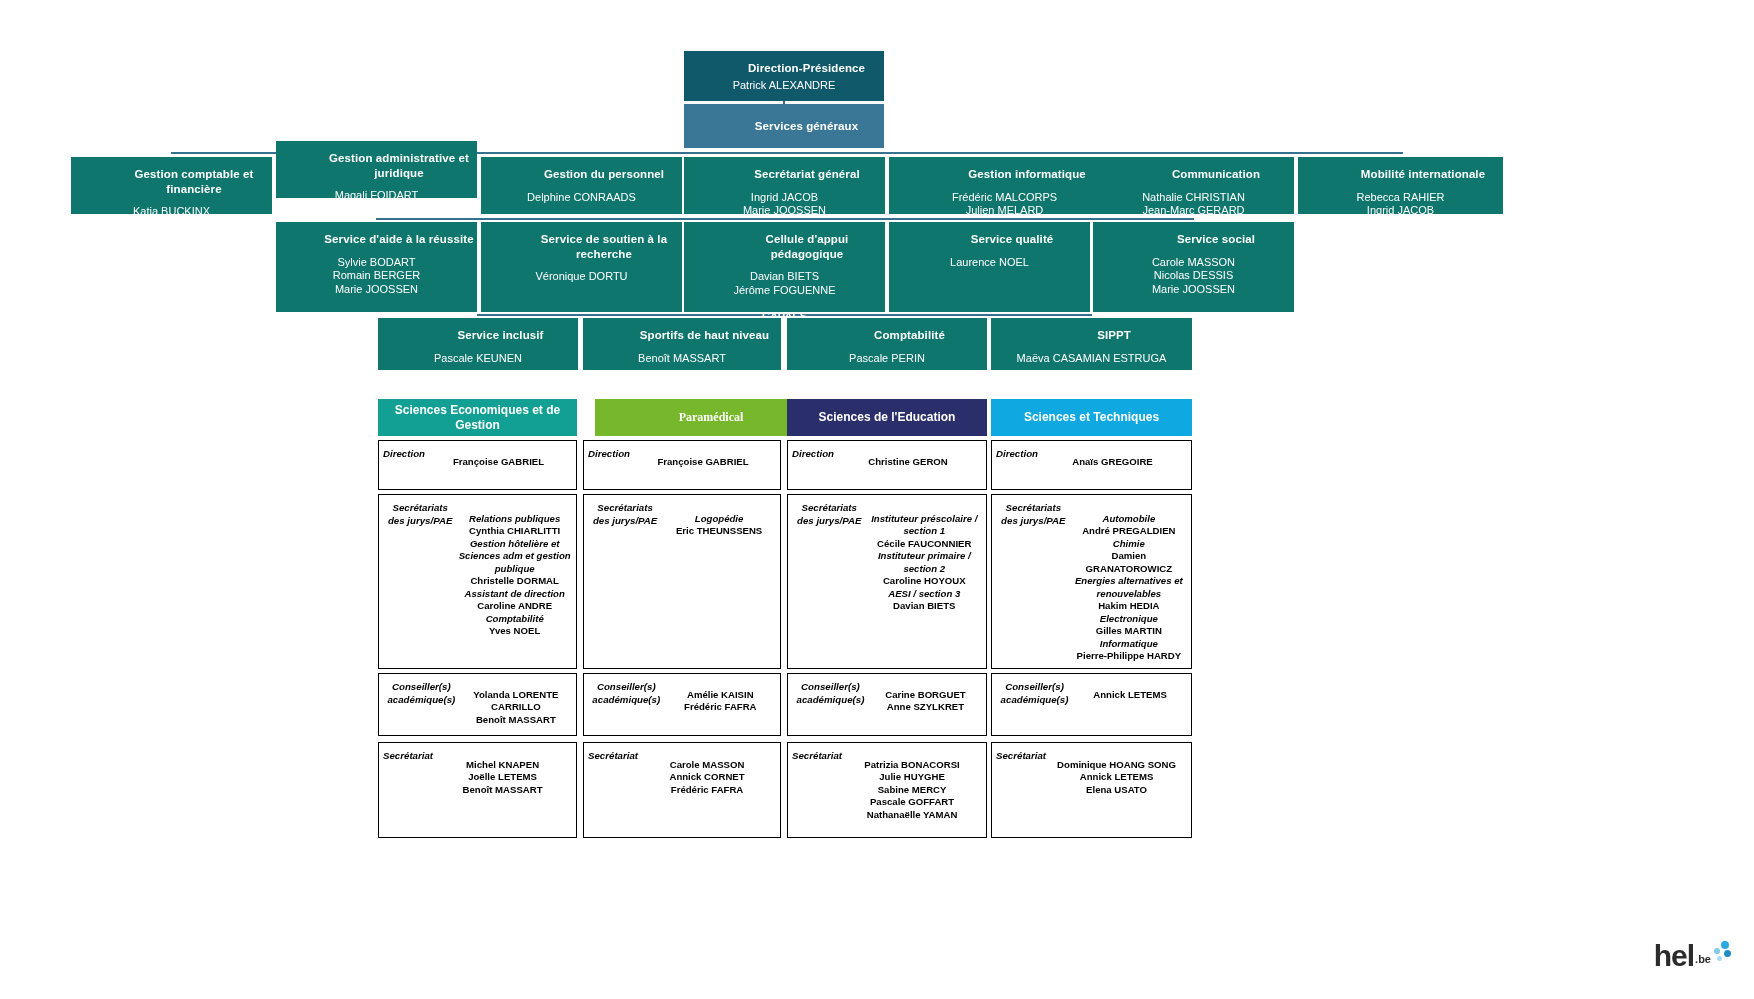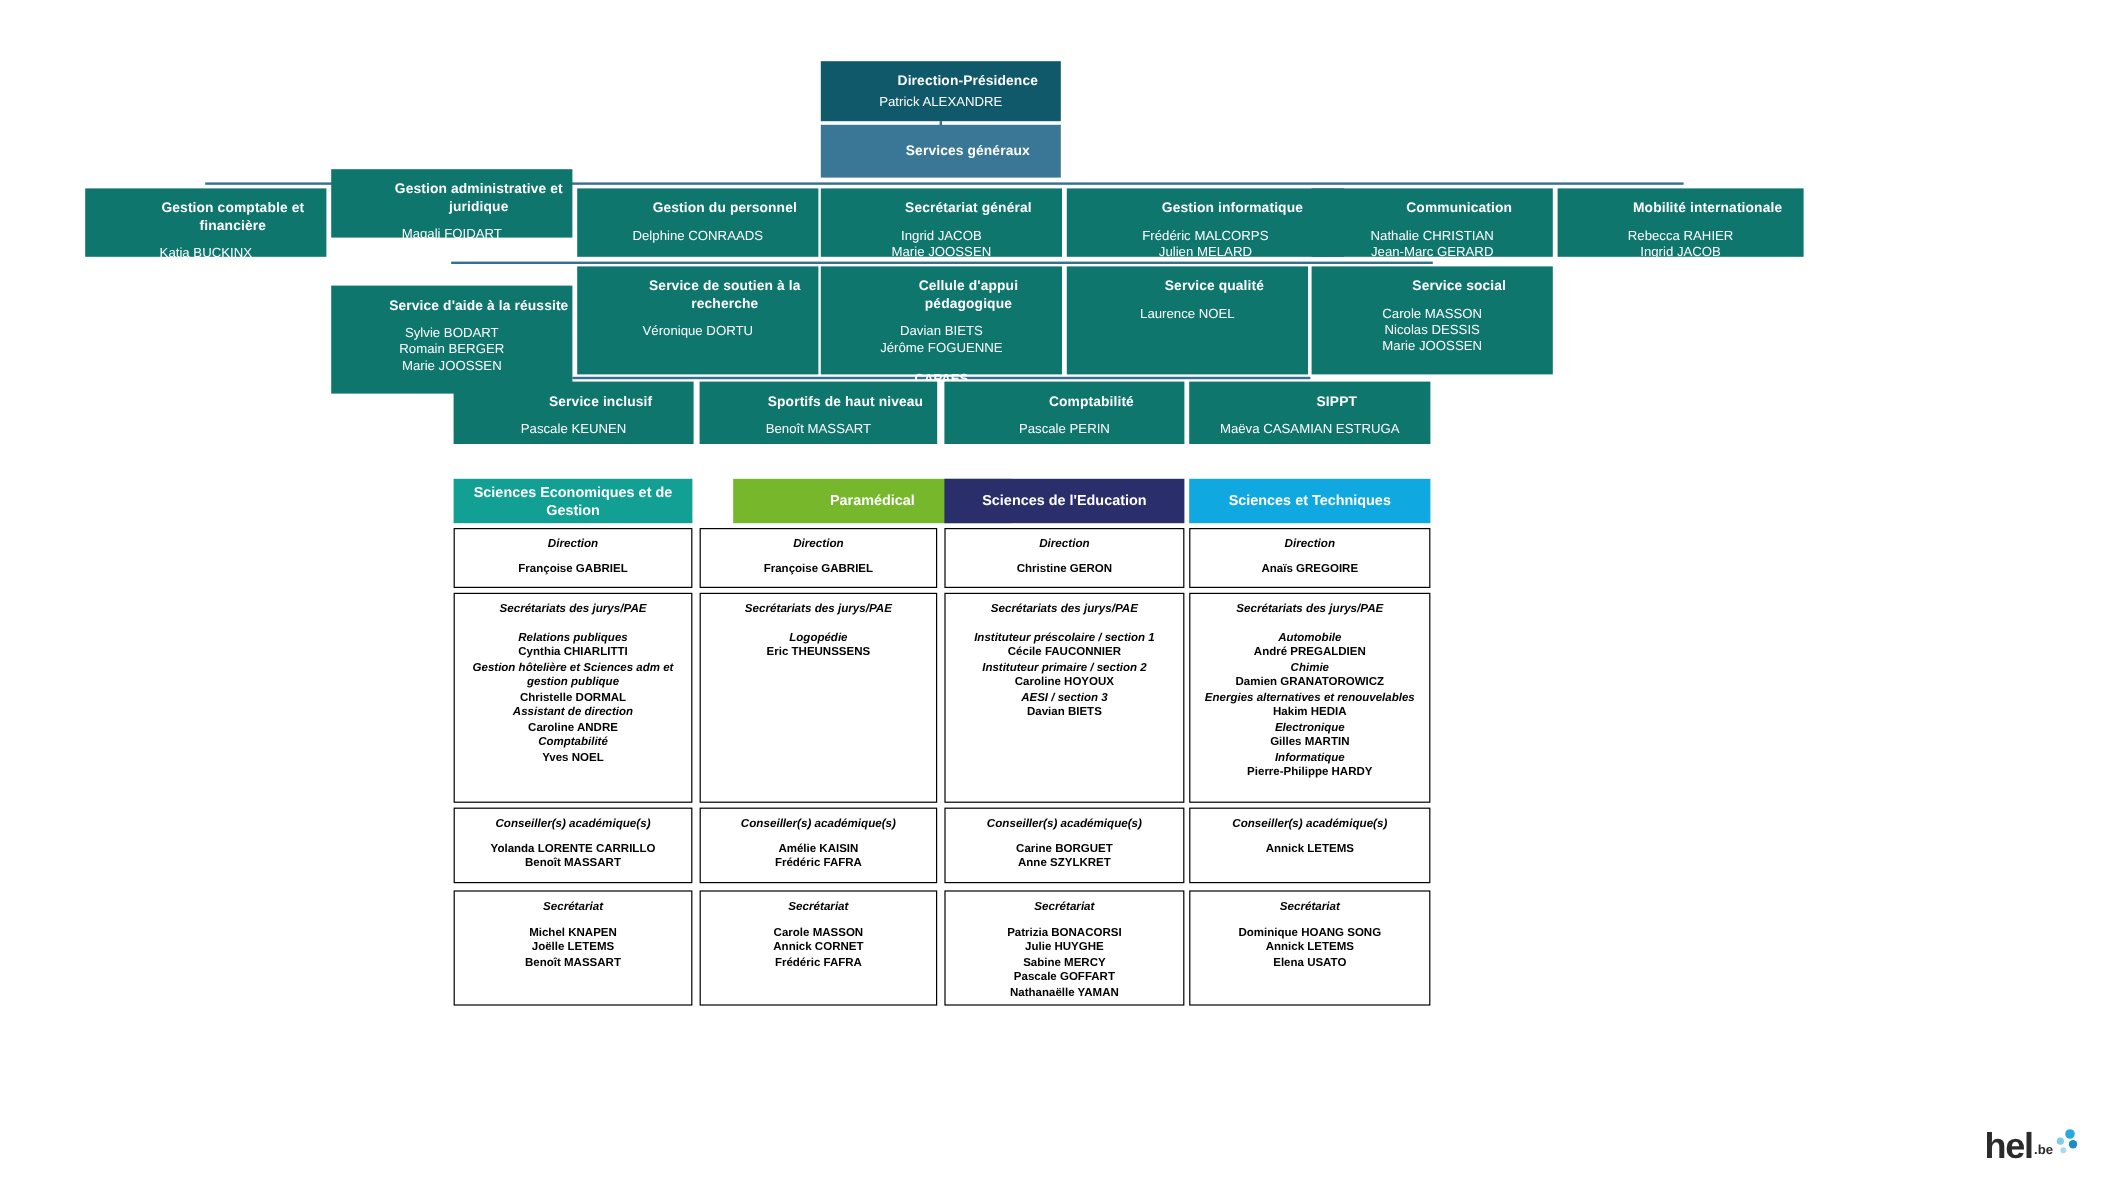--- a/index.html
+++ b/index.html
@@ -155,7 +155,7 @@
     </div>
   </div>
 
-  <div class="box dept" style="left:276px;top:238px;width:201px;height:90px;">
+  <div class="box dept" style="left:276px;top:222px;width:201px;height:90px;">
     <span class="t">Service d'aide à la réussite</span>
     <div class="n">
       <div>Sylvie BODART</div>

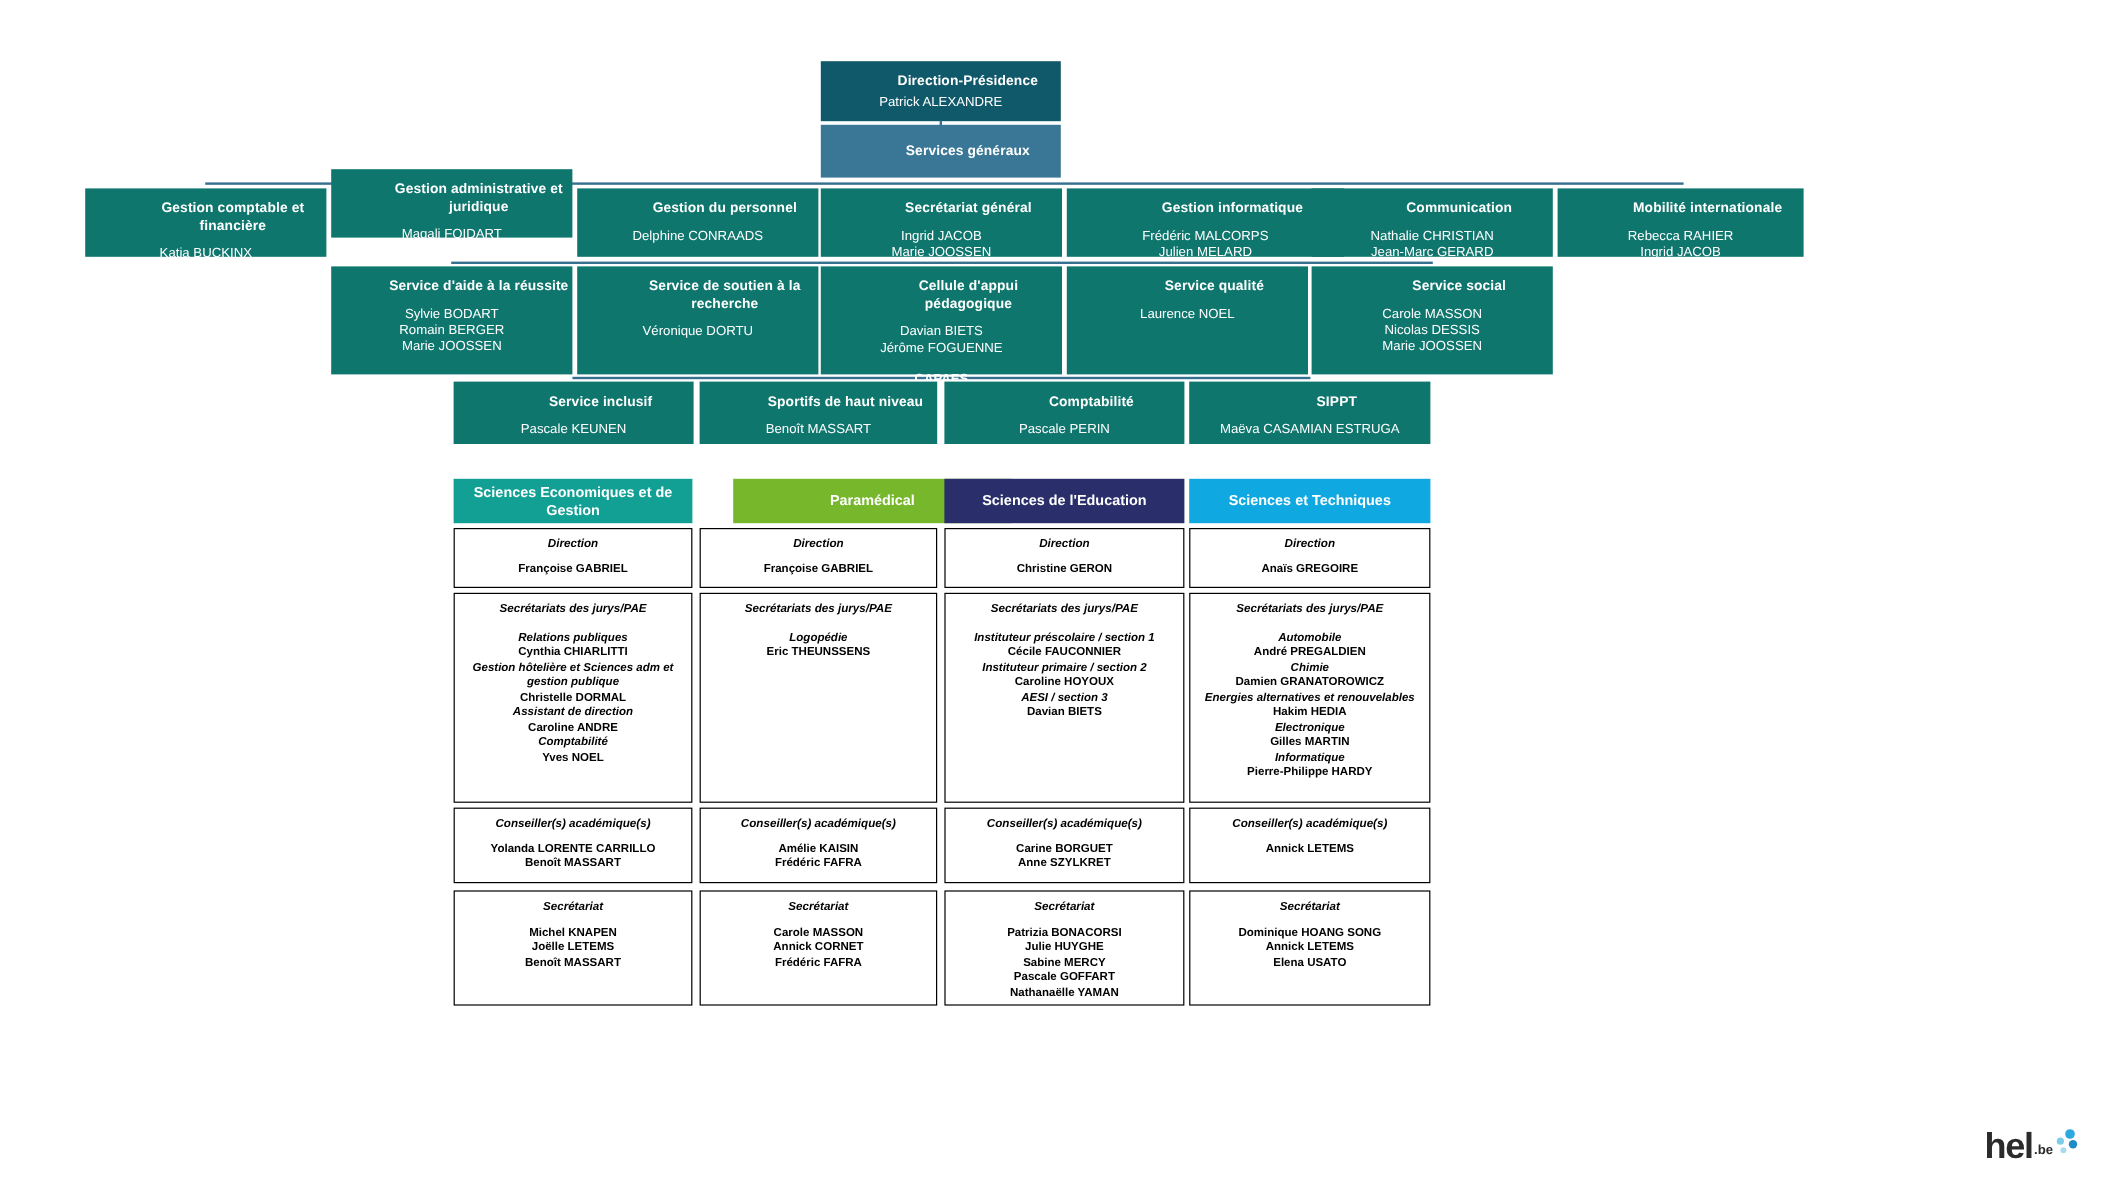--- a/index.html
+++ b/index.html
@@ -228,7 +228,7 @@
   </div>
 
   <div class="fac-head" style="left:378px;top:399px;width:199px;height:37px;background:#13A094;">Sciences Economiques et de Gestion</div>
-  <div class="fac-head" style="left:611px;top:399px;width:232px;height:37px;background:#76B72B;">Paramédical</div>
+  <div class="fac-head" style="left:595px;top:399px;width:232px;height:37px;background:#76B72B;font-family:Liberation Serif, serif;">Paramédical</div>
   <div class="fac-head" style="left:787px;top:399px;width:200px;height:37px;background:#2A2F6B;">Sciences de l'Education</div>
   <div class="fac-head" style="left:991px;top:399px;width:201px;height:37px;background:#0FA8E0;">Sciences et Techniques</div>
 

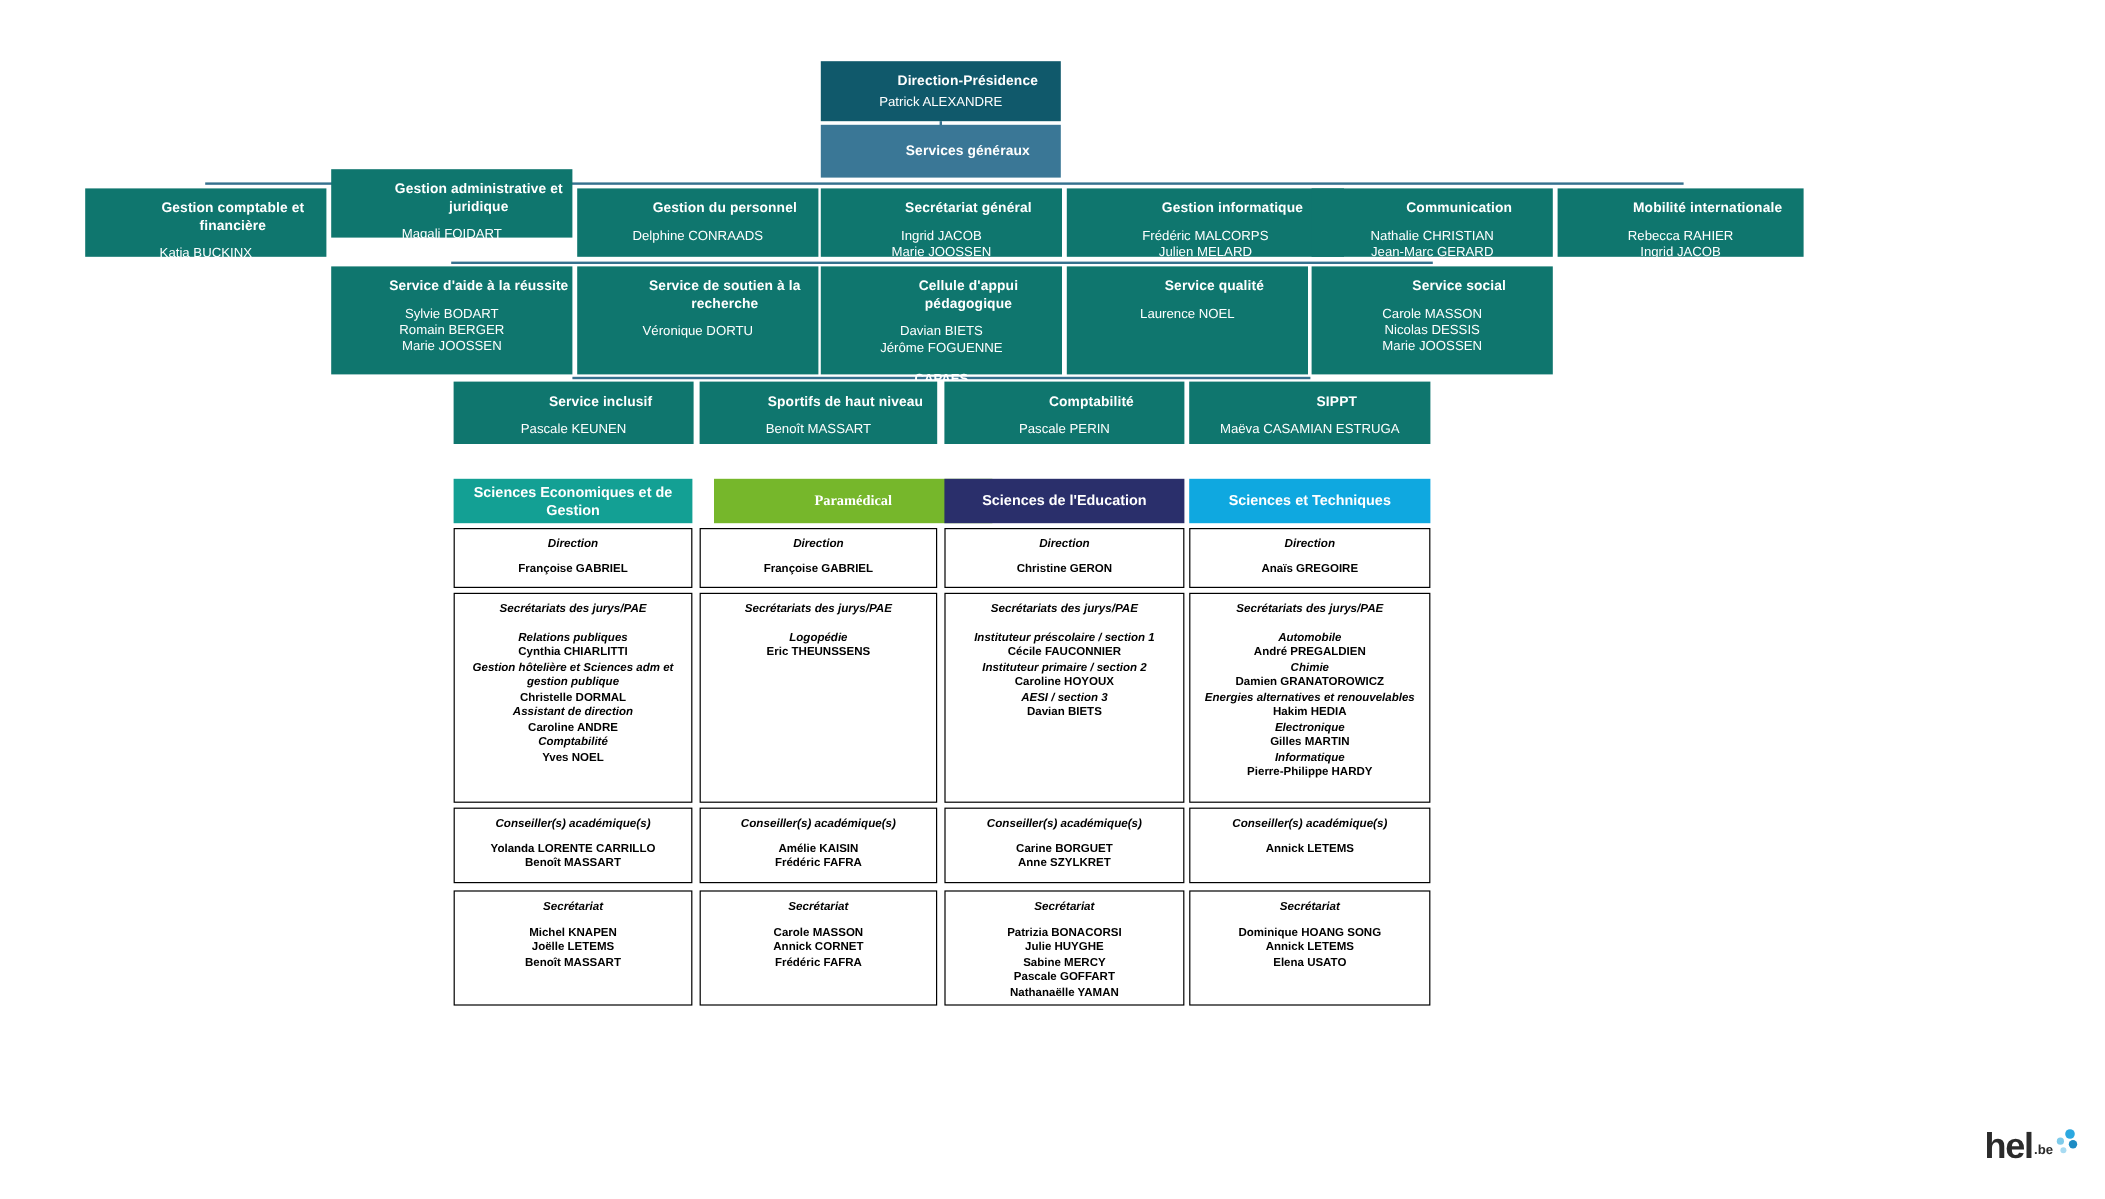--- a/index.html
+++ b/index.html
@@ -63,7 +63,7 @@
     text-align: center;
     font-size: 9.6px;
     display: flex;
-    flex-direction: column;
+    flex-direction: row;
     padding: 7px 4px 6px;
     line-height: 1.32;
   }

